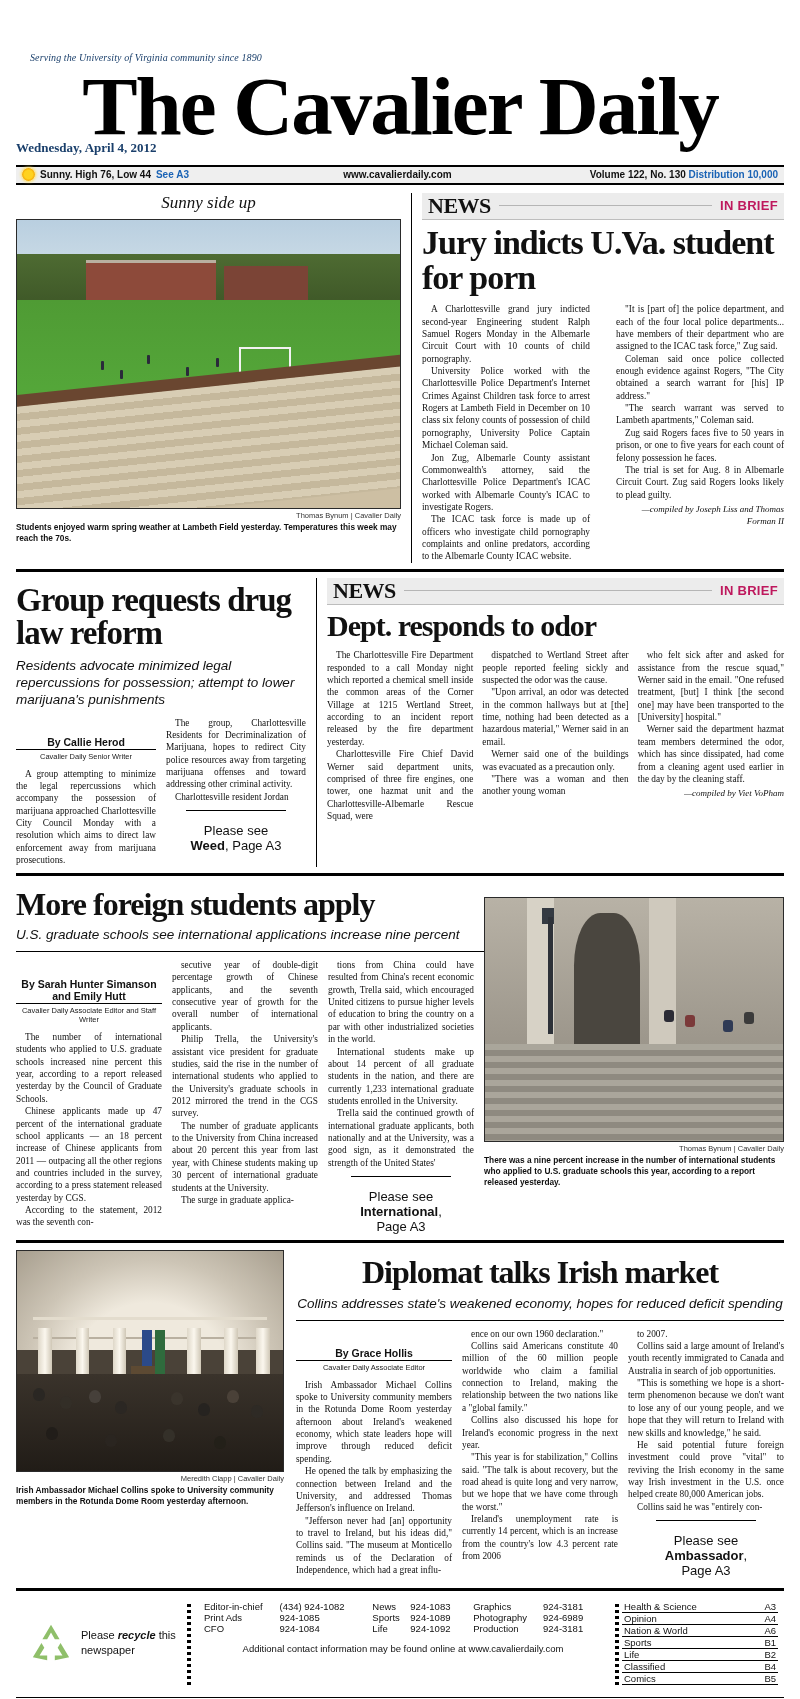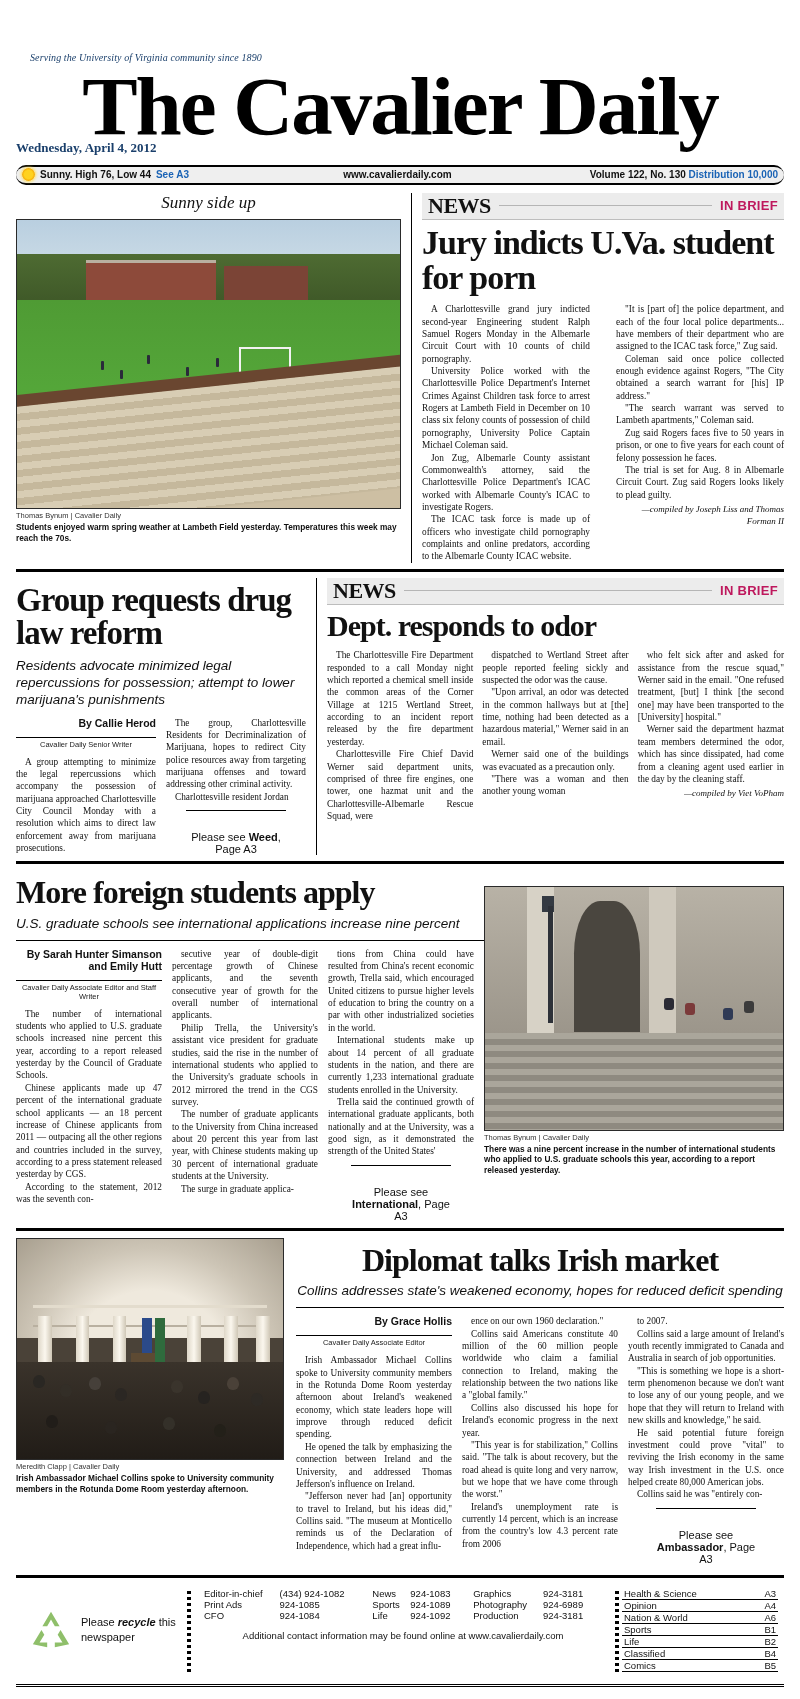--- a/index.html
+++ b/index.html
@@ -45,7 +45,7 @@
     height: 20px;
     display:flex; align-items:center;
     font-family: "Liberation Sans", sans-serif;
-    font-size: 10px; font-weight:700;border-radius:10px;
+    font-size: 10px; font-weight:700;
   }
   .infobar .left { flex:0 0 270px; display:flex; align-items:center; gap:5px; padding-left:6px;}
   .infobar .mid  { flex:1; text-align:center; }

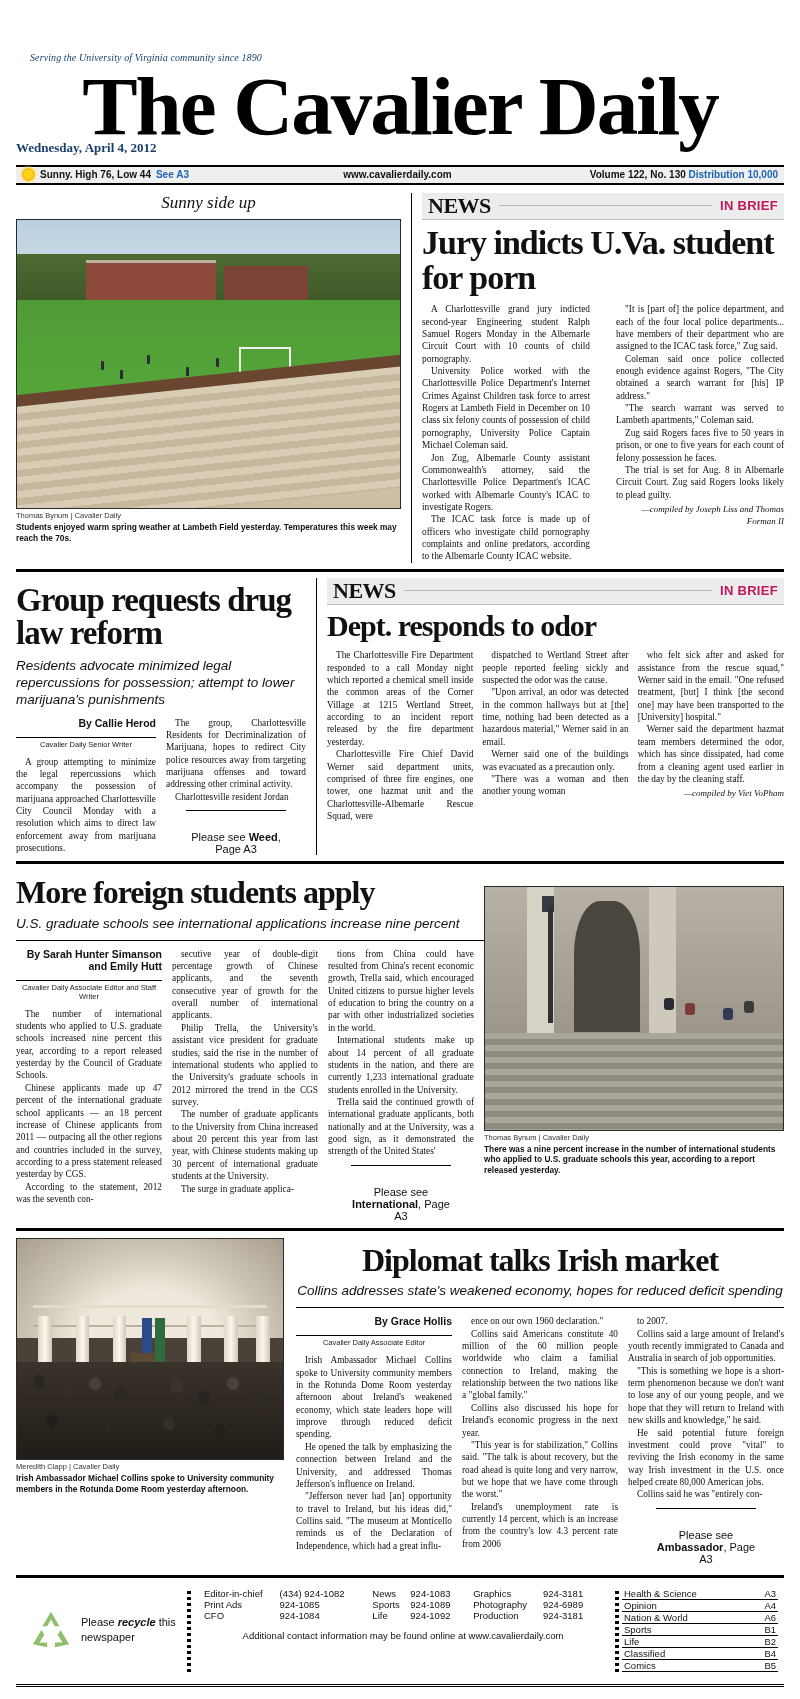--- a/index.html
+++ b/index.html
@@ -109,7 +109,7 @@
   }
   .credit {
     font-family:"Liberation Sans", sans-serif;
-    font-size:7.5px; color:#333; margin-top:2px;
+    font-size:7.5px; text-align:right; color:#333; margin-top:2px;
   }
   .caption {
     font-family:"Liberation Sans", sans-serif;

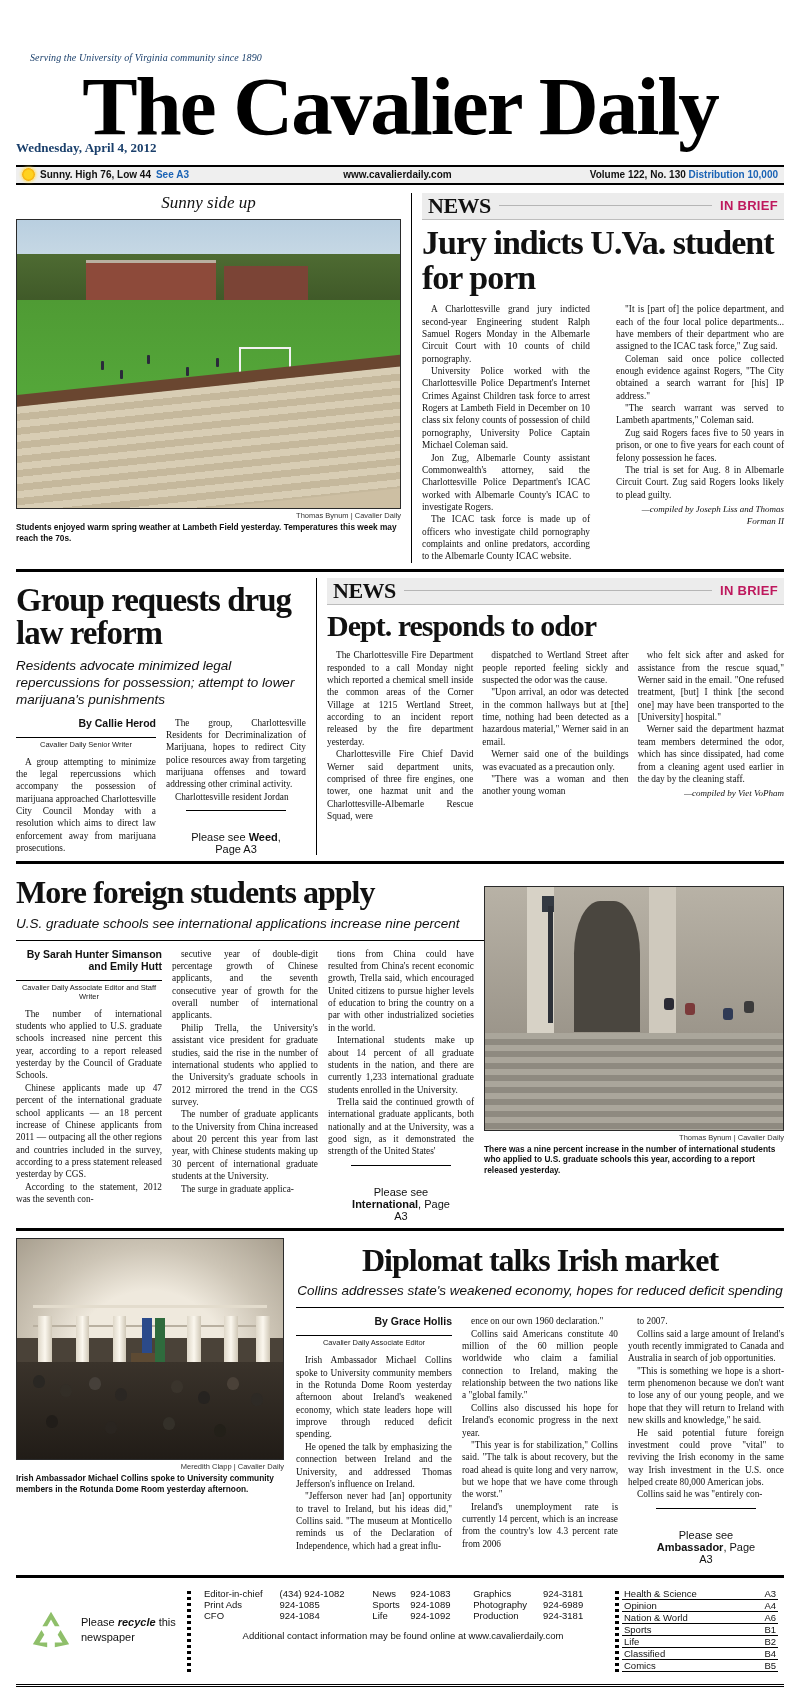--- a/index.html
+++ b/index.html
@@ -84,8 +84,8 @@
   }
   .byline-name {
     font-family:"Liberation Sans", sans-serif;
-    font-weight:700; font-size:10.5px; text-align:right;
-    border-bottom:1px solid #000; padding-bottom:8px;
+    font-weight:700; font-size:10.5px; text-align:center;
+    border-bottom:1px solid #000; padding-bottom:1px;margin-top:19px;
   }
   .byline-title {
     font-family:"Liberation Sans", sans-serif;

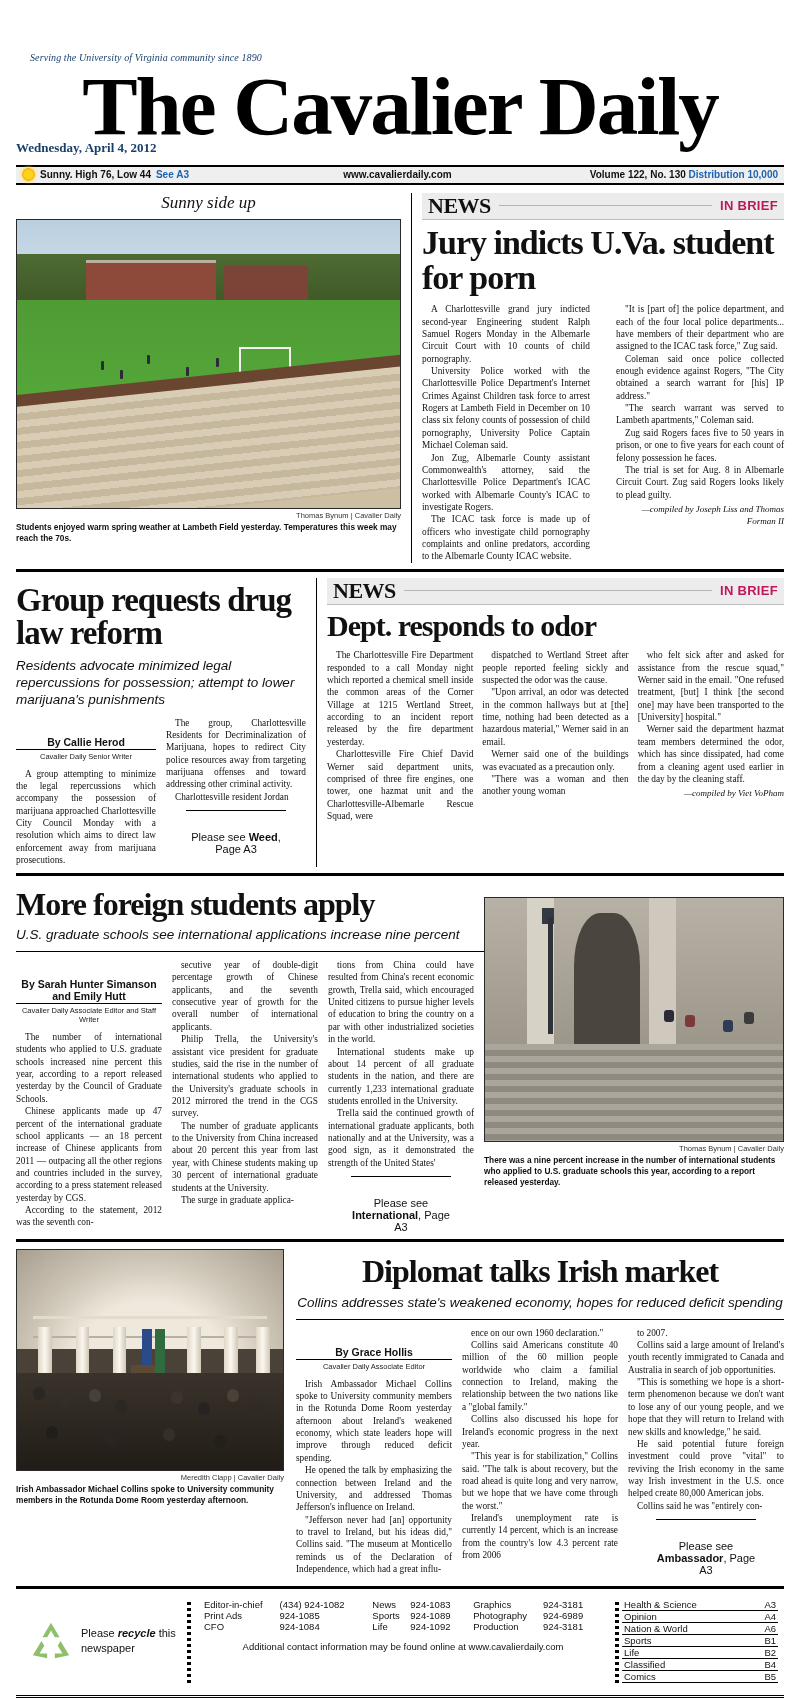--- a/index.html
+++ b/index.html
@@ -99,8 +99,8 @@
   .body-col p { margin:0; text-indent:9px; }
   .jump {
     font-family:"Liberation Sans", sans-serif;
-    font-size:11px; text-align:center; margin-top:7px;
-    border-top:1px solid #000; padding-top:20px; width:100px; margin-left:auto; margin-right:auto;
+    font-size:13px; text-align:center; margin-top:7px;
+    border-top:1px solid #000; padding-top:12px; width:100px; margin-left:auto; margin-right:auto;
   }
   .jump b { font-weight:700; }
   .compiled {

